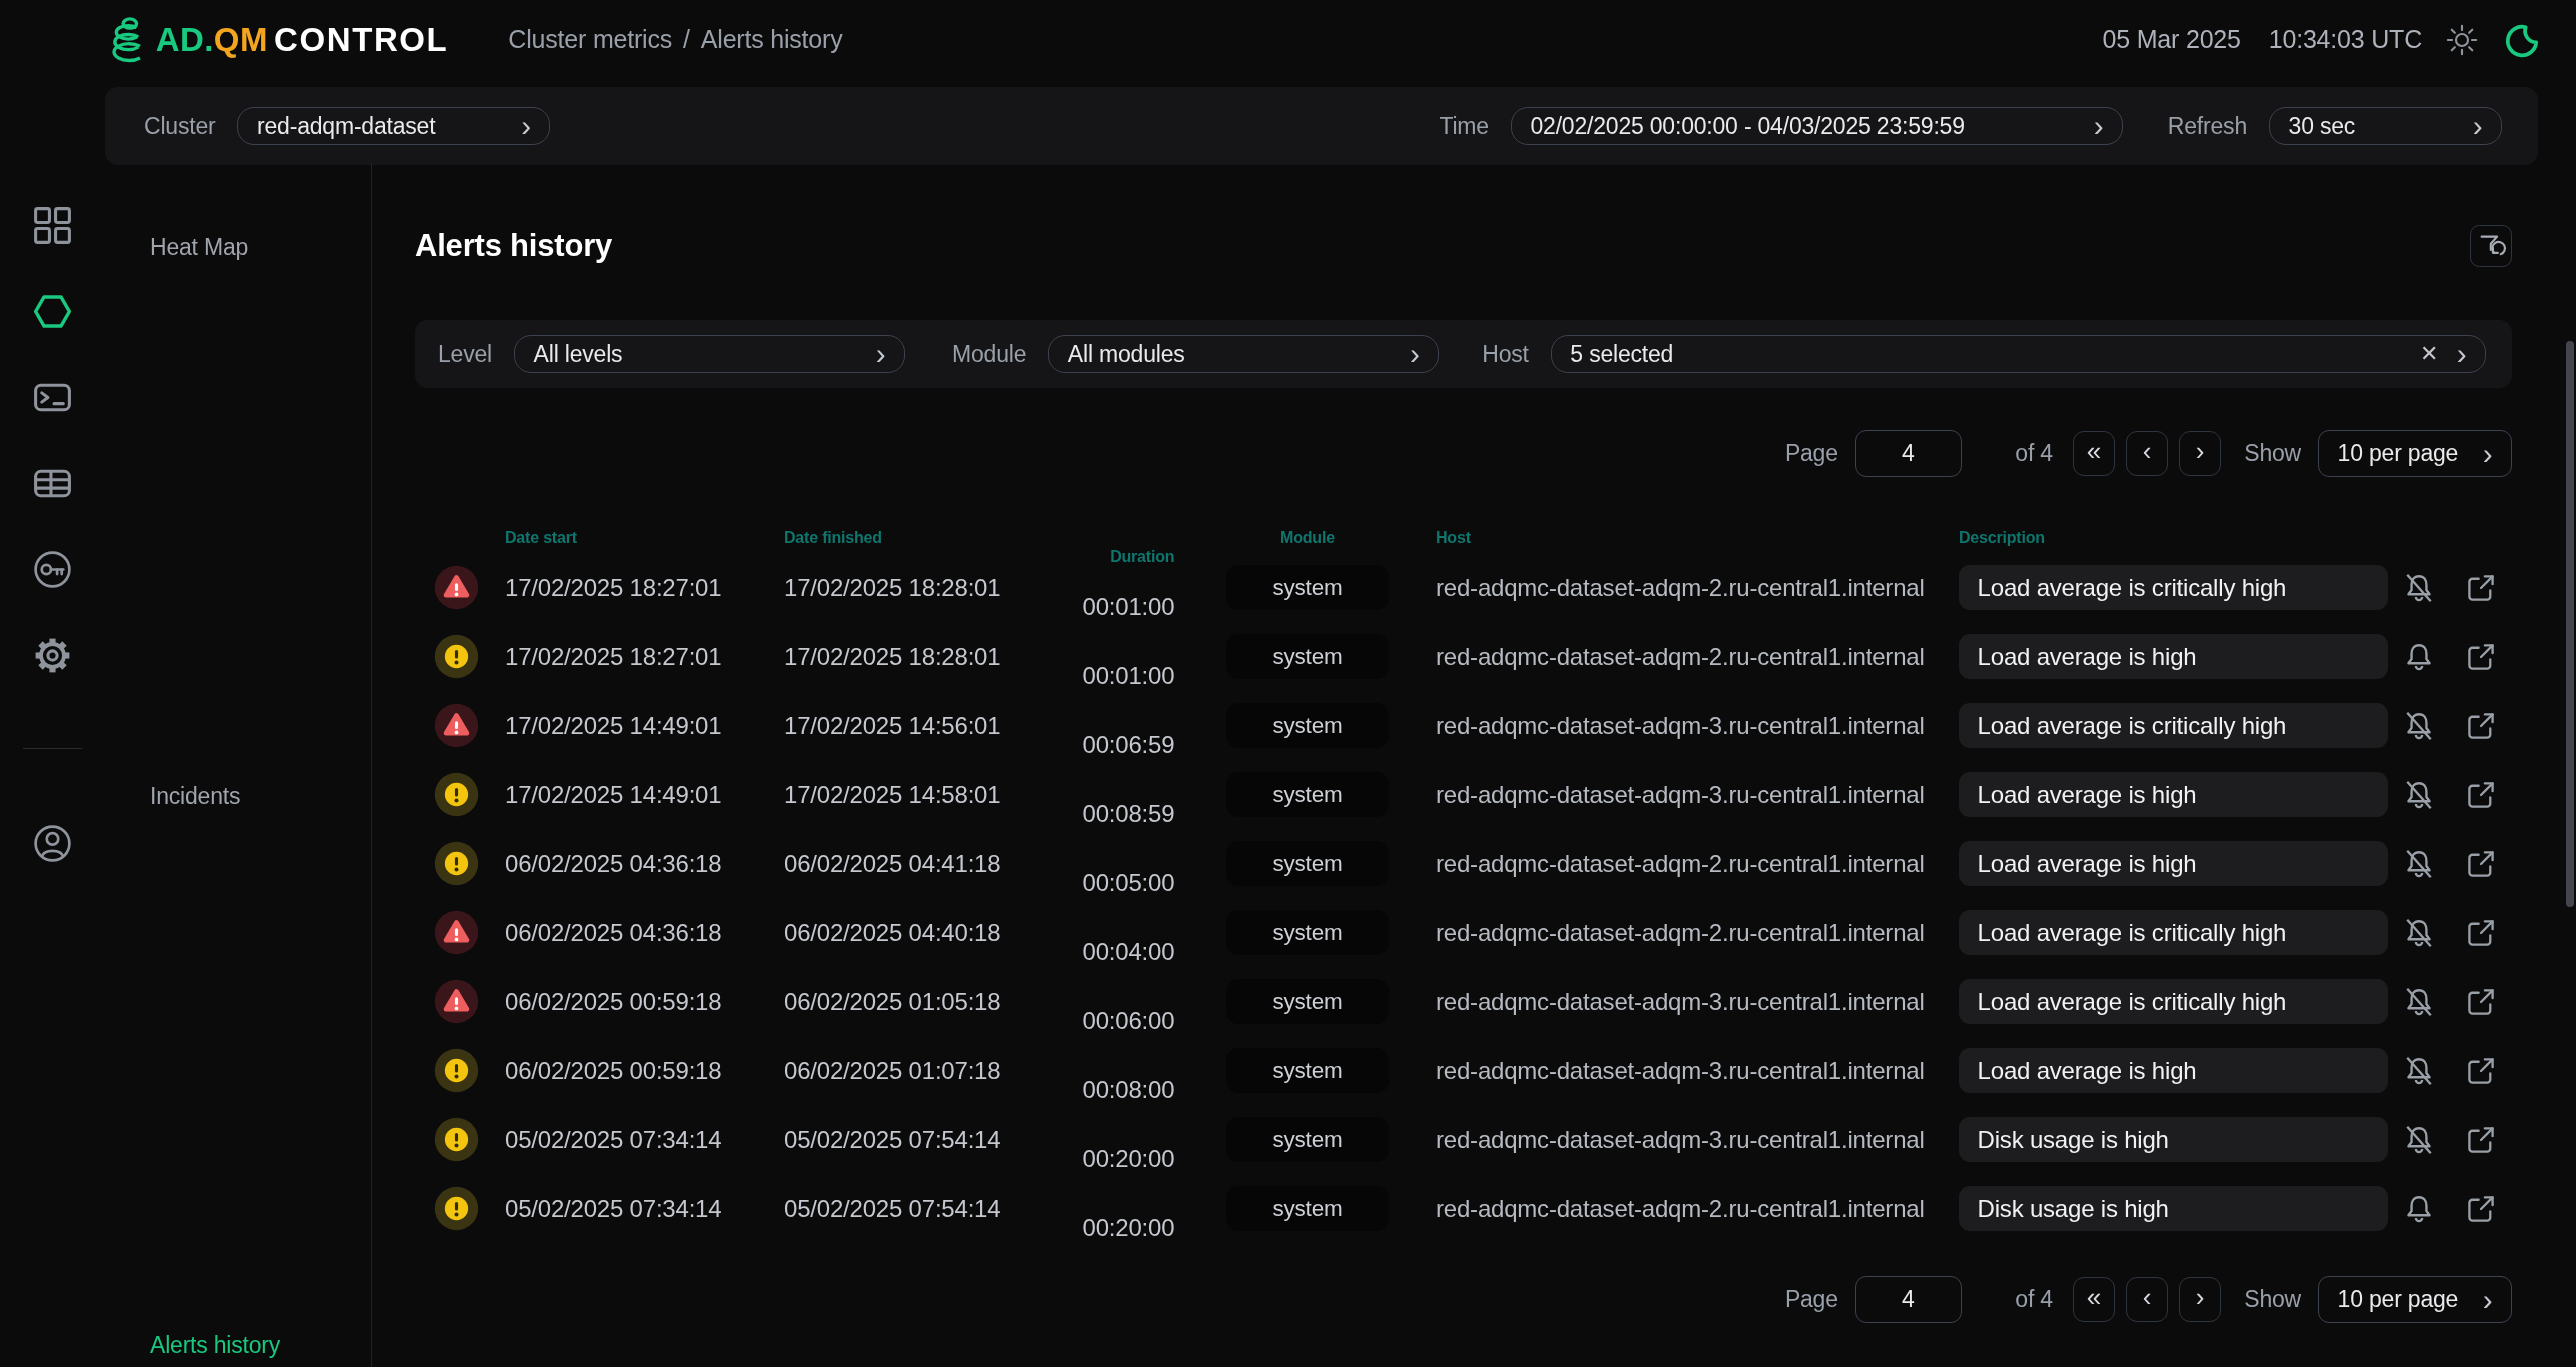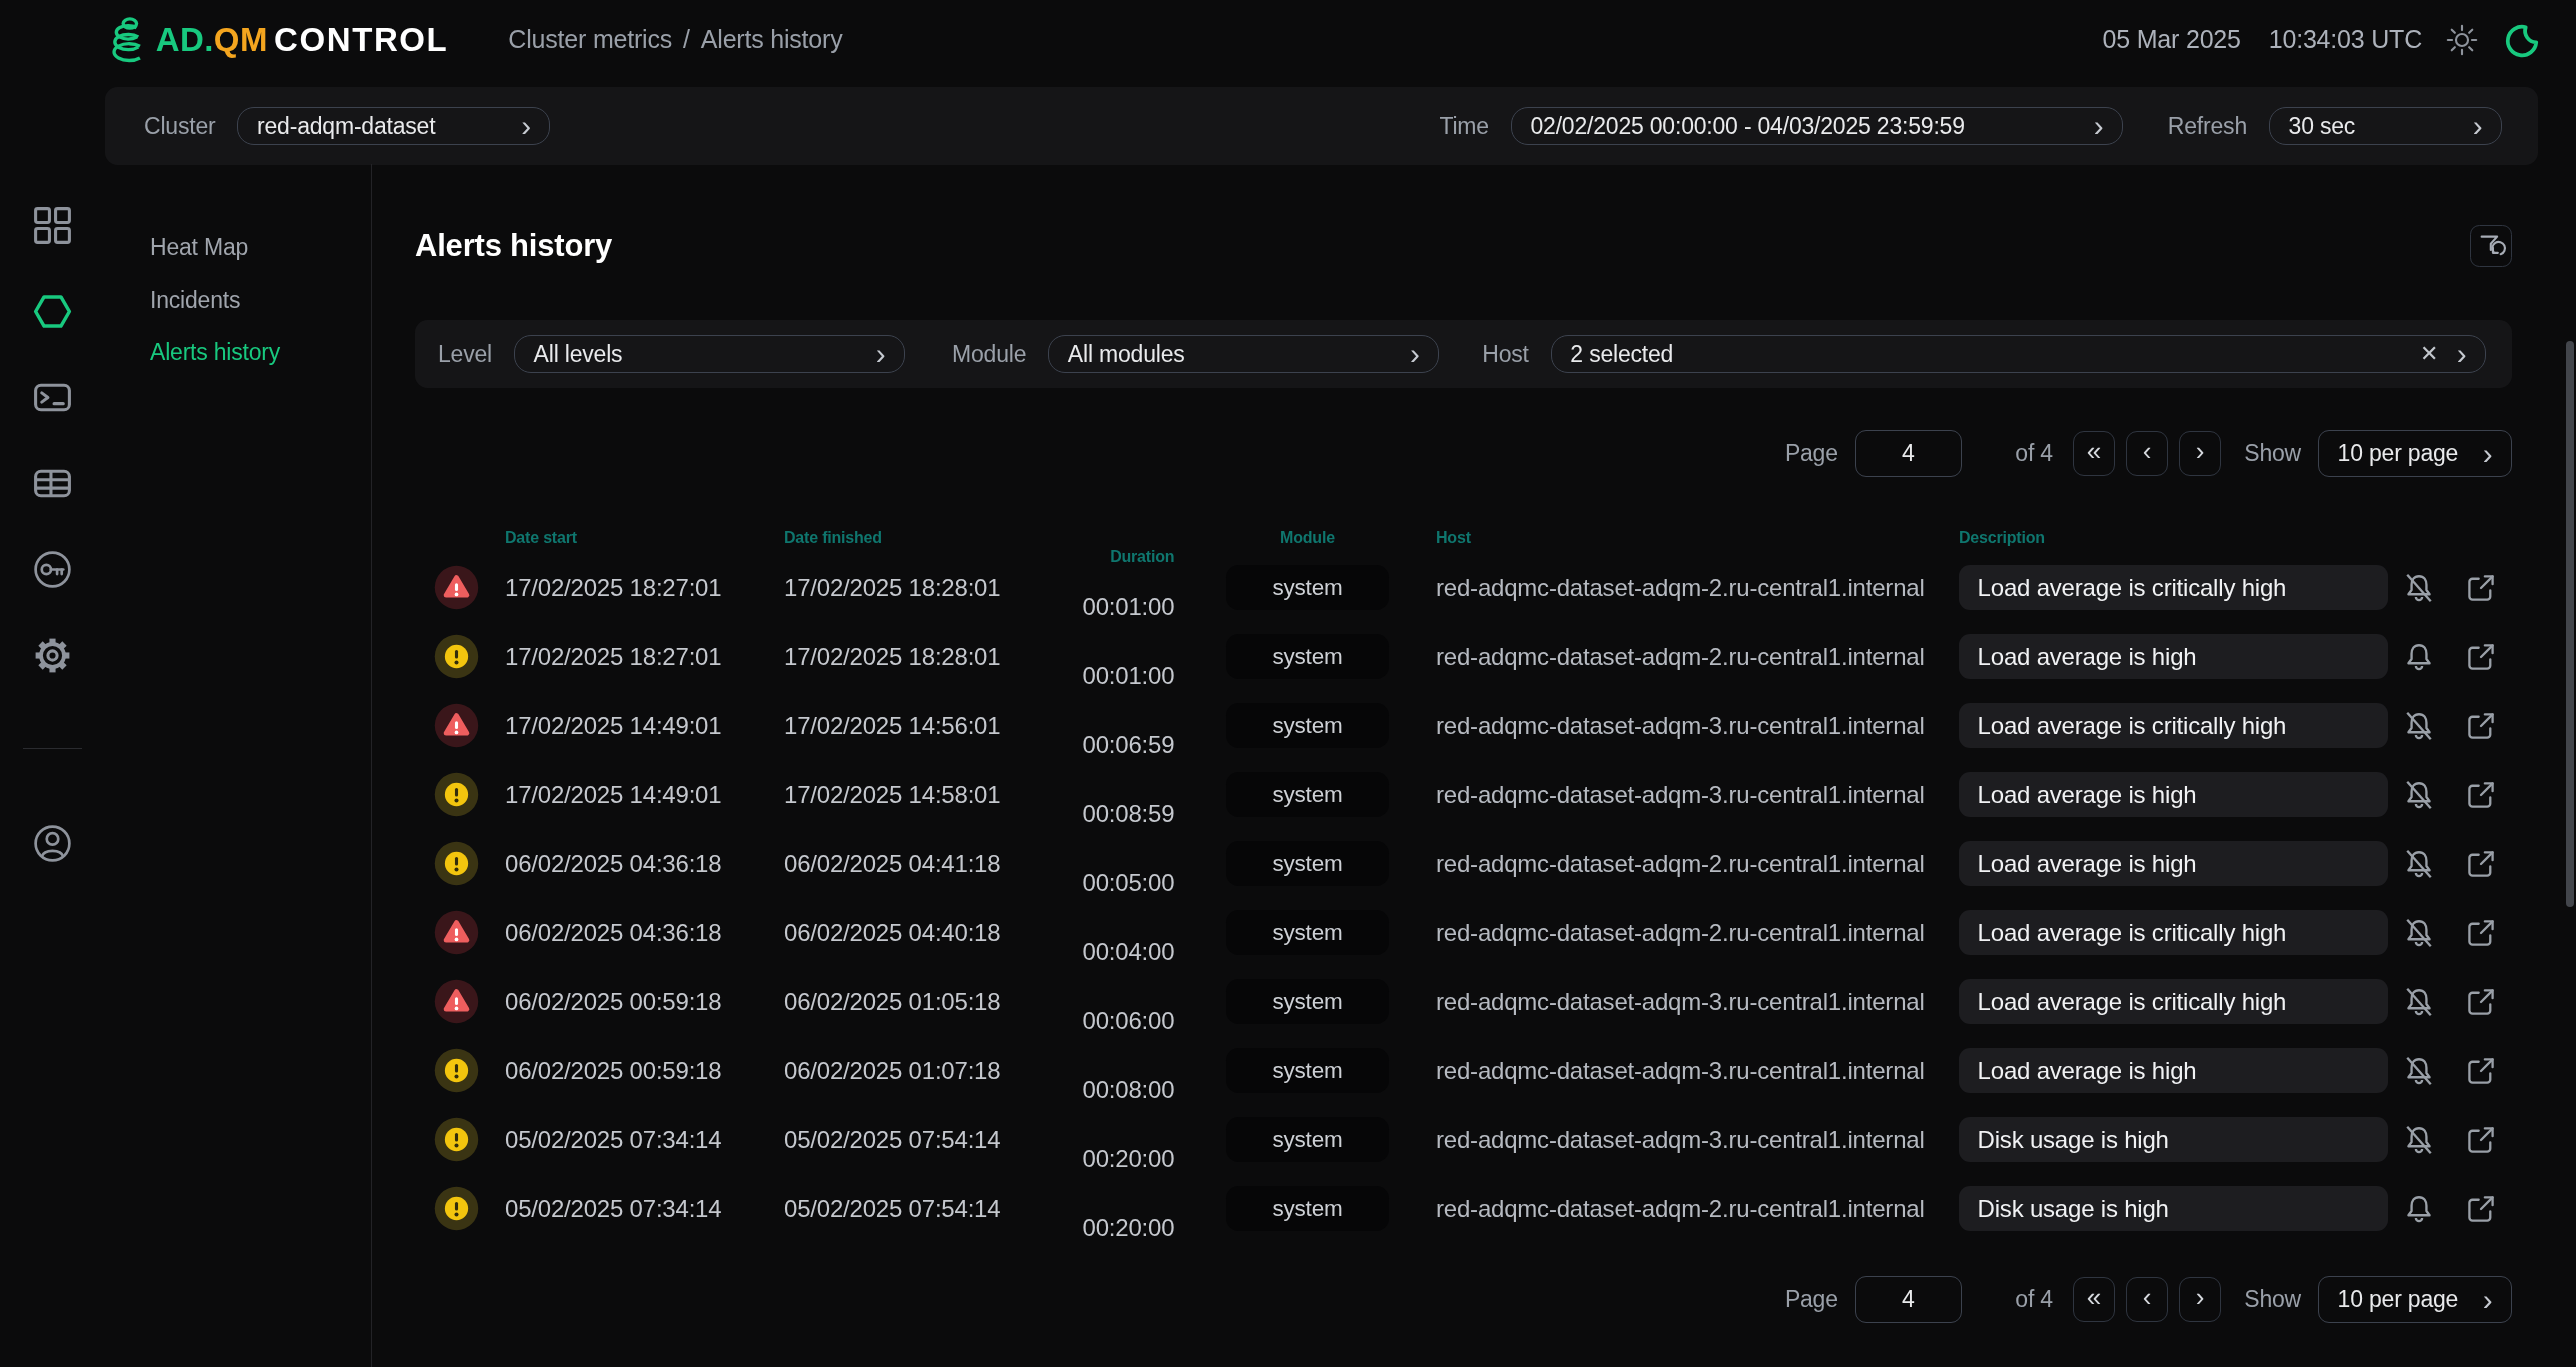--- a/index.html
+++ b/index.html
@@ -41,7 +41,7 @@
   .iconbar .divider{width:59px; height:0; border-top:1.6px solid #2a2b2f; margin:28px 0 29.5px;}
 
   
-  .subnav{position:absolute; left:105px; top:164px; bottom:0; width:267px; border-right:1.6px solid #232327; padding:65px 0 14px 45px; display:flex; flex-direction:column; gap:15.5px;}
+  .subnav{position:absolute; left:105px; top:164px; bottom:0; width:267px; border-right:1.6px solid #232327; padding:65px 0 3px 45px; display:flex; flex-direction:column; gap:15.5px;justify-content:space-between;}
   .subnav-item{font-size:23px; color:#a0a5ad; height:37px; display:flex; align-items:center; cursor:pointer;}
   .subnav-item.active{color:var(--green);}
 

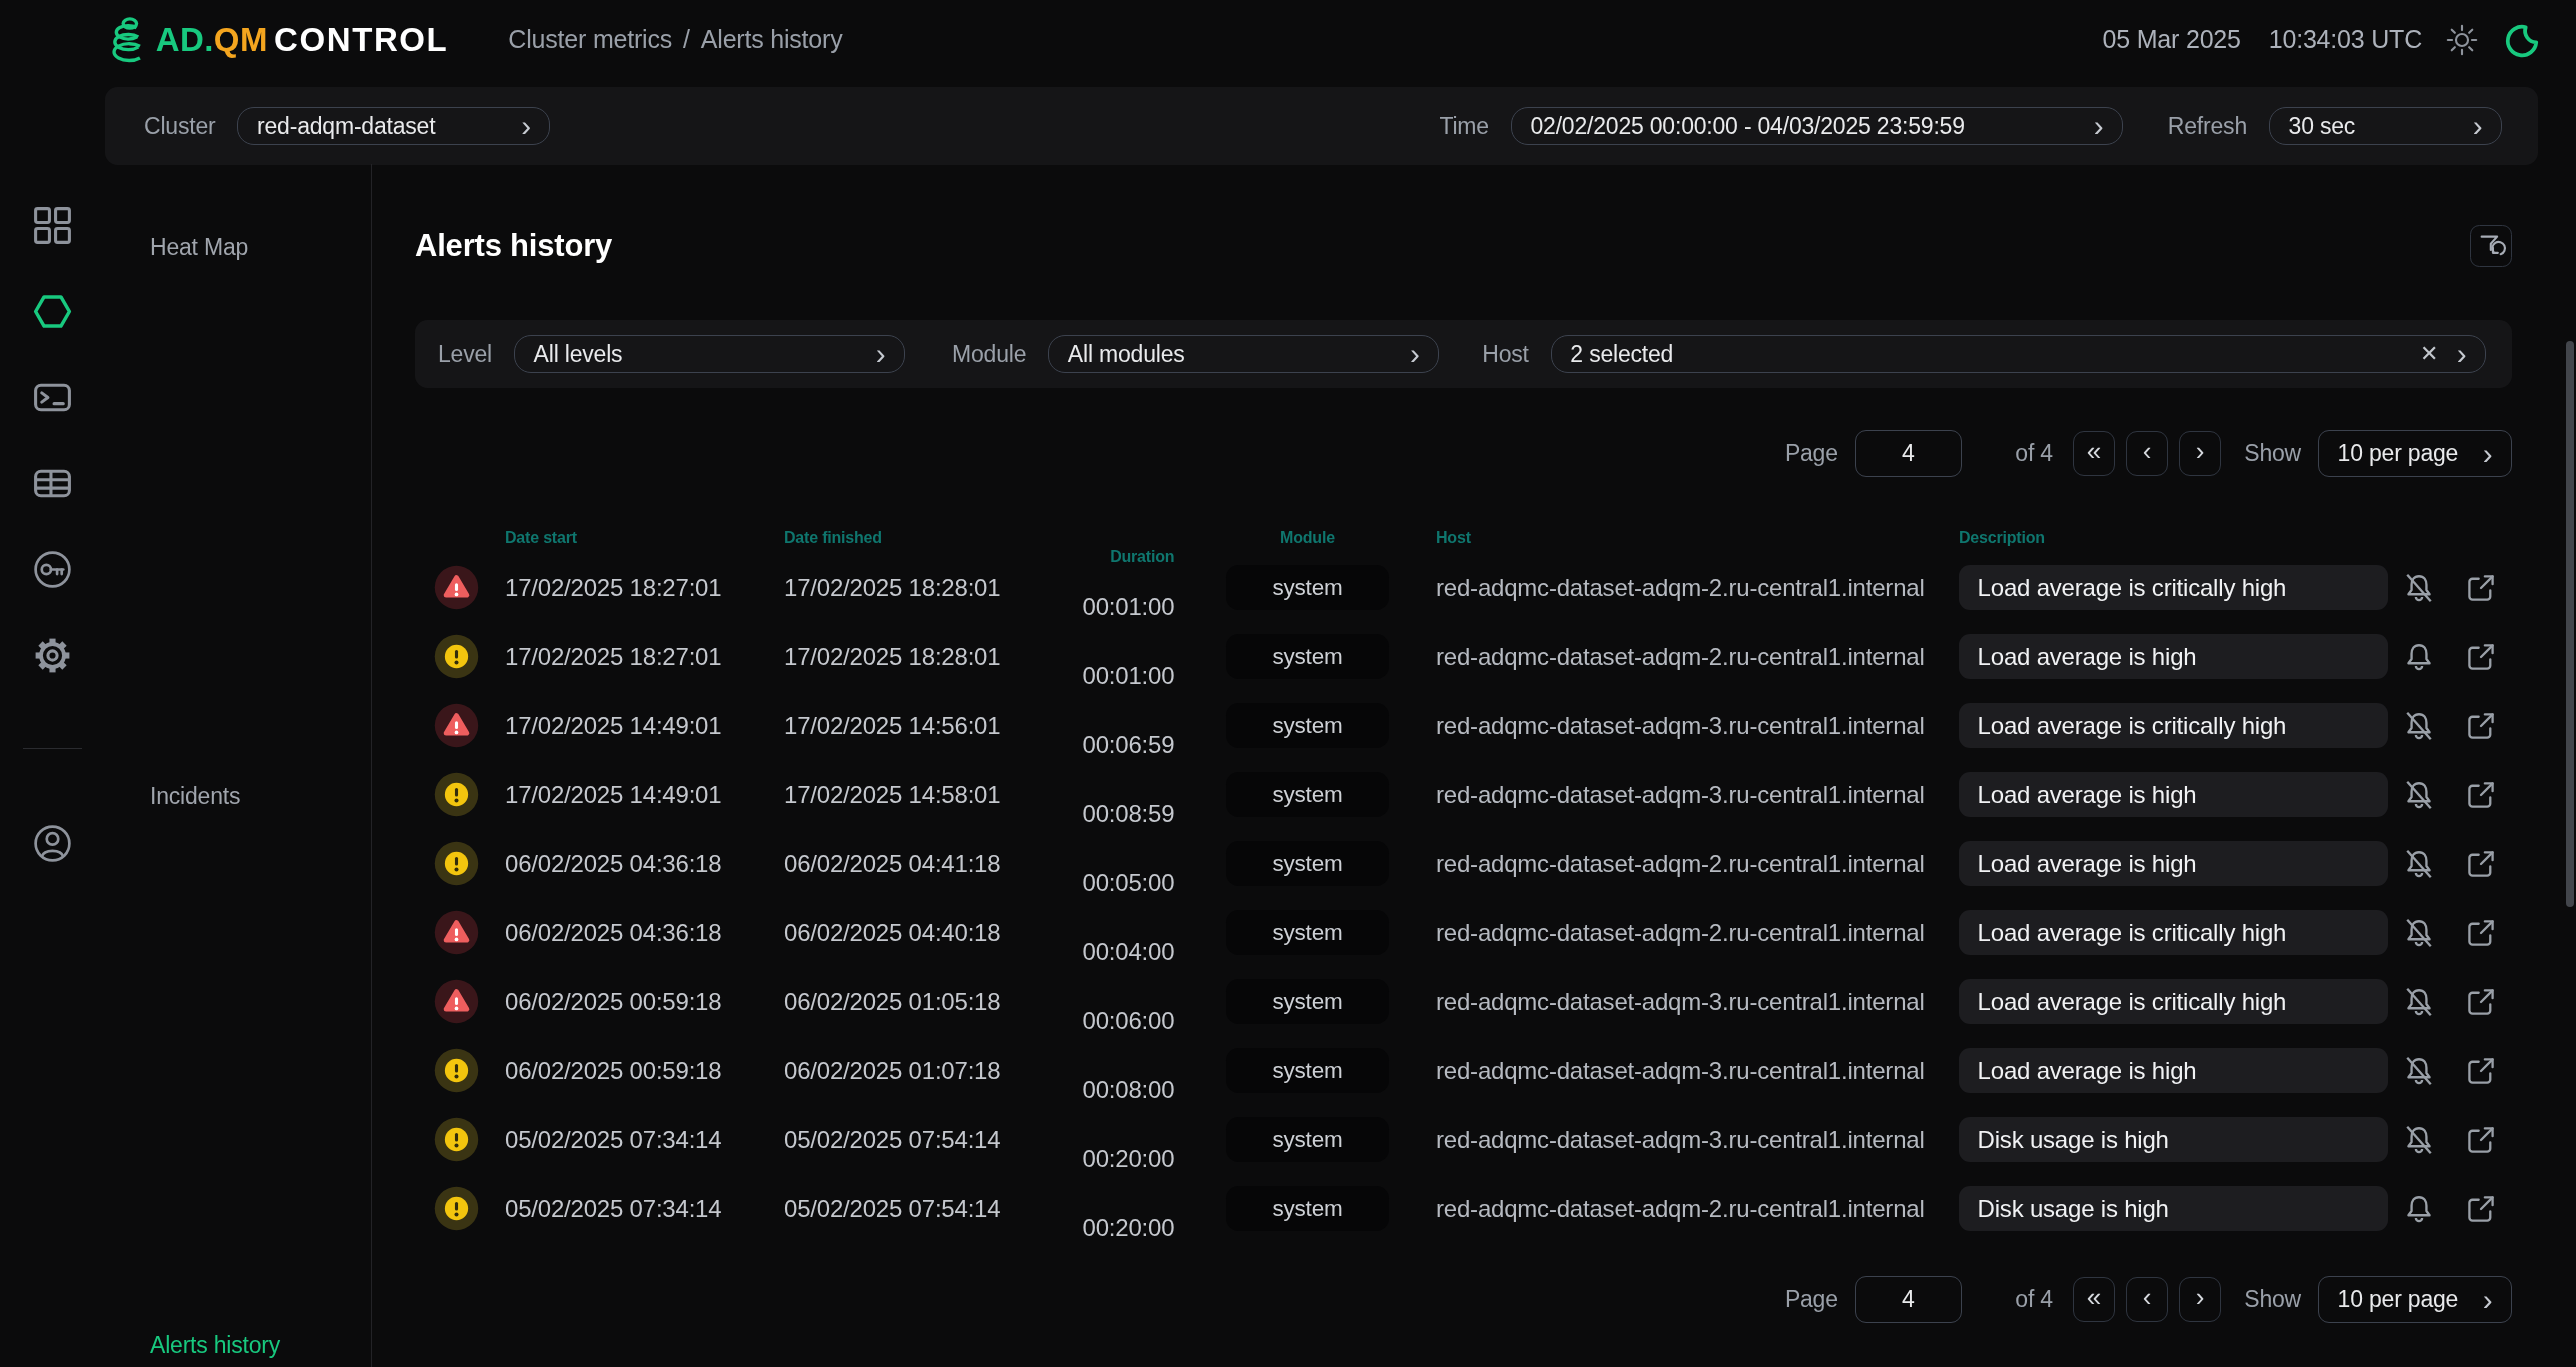--- a/index.html
+++ b/index.html
@@ -280,7 +280,7 @@
       </div>
       <span class="lbl flt-host-lbl">Host</span>
       <div class="select sel-host" style="margin-left:22px;">
-        <span>2 selected</span>
+        <span>5 selected</span>
         <span class="clear">✕</span>
         <span class="chev">›</span>
       </div>

